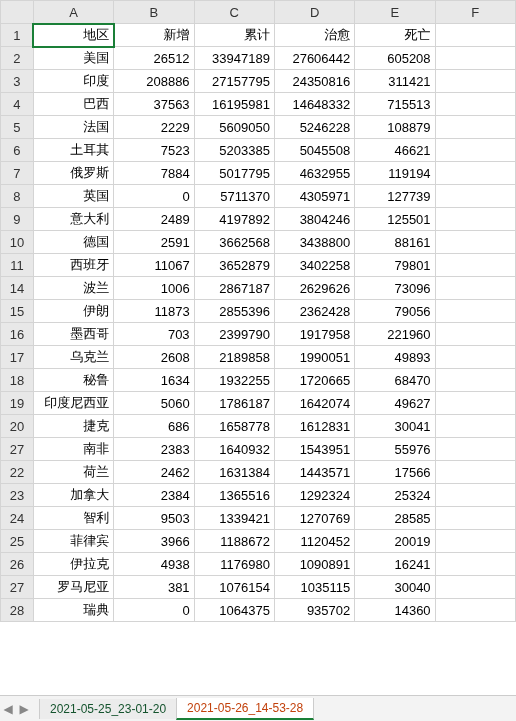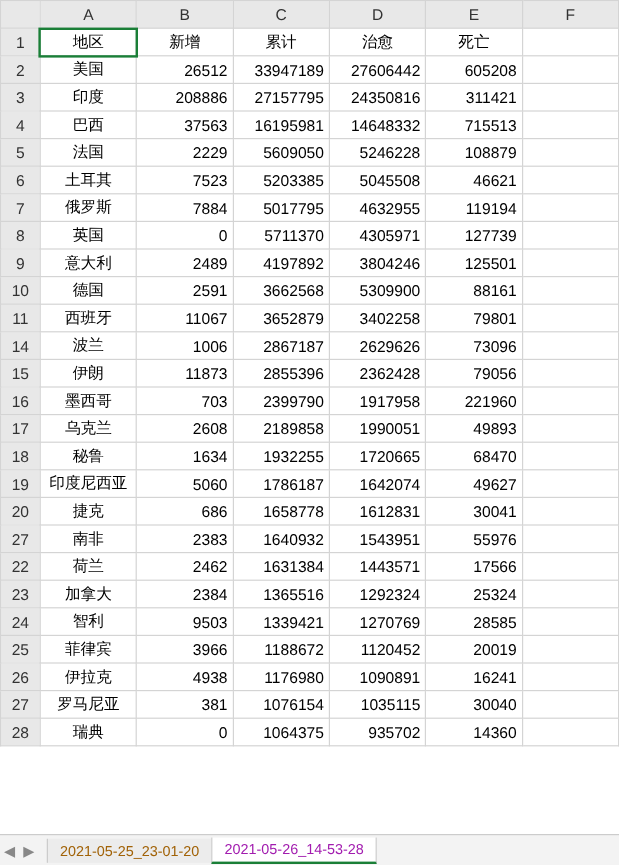--- a/index.html
+++ b/index.html
@@ -51,7 +51,7 @@
       outline-offset: -1px;
       background: #fff;
     }
-    .txt { text-align: center; font-family: Liberation Serif, serif; }
+    .txt { text-align: right; font-family: Liberation Serif, serif; }
     .num { text-align: right; }
     .col-A { width: 78px; }
     .col-B { width: 78px; }

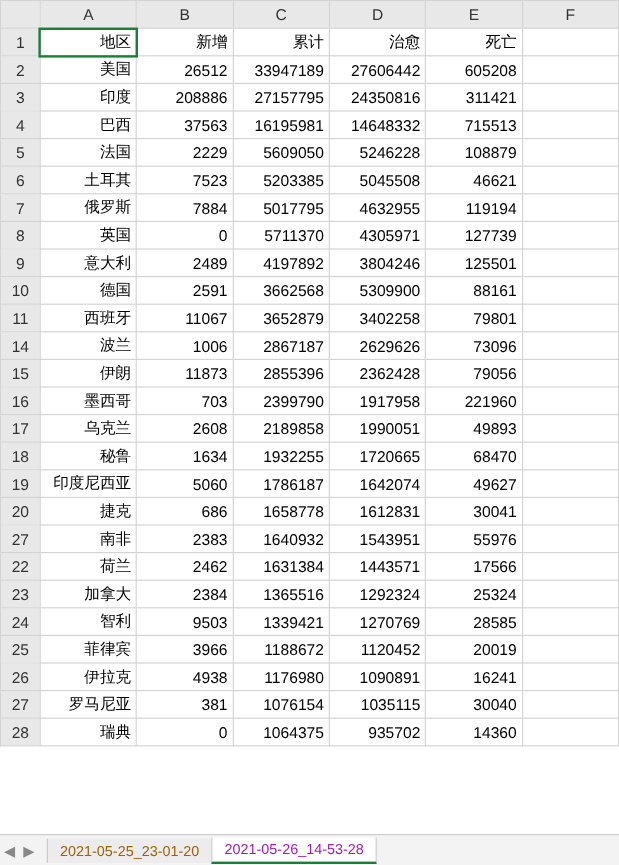--- a/index.html
+++ b/index.html
@@ -195,7 +195,7 @@
           <td class="txt col-A">德国</td>
           <td class="num col-B">2591</td>
           <td class="num col-C">3662568</td>
-          <td class="num col-D">5309900</td>
+          <td class="num col-D">3438800</td>
           <td class="num col-E">88161</td>
           <td class="col-F"></td>
         </tr>

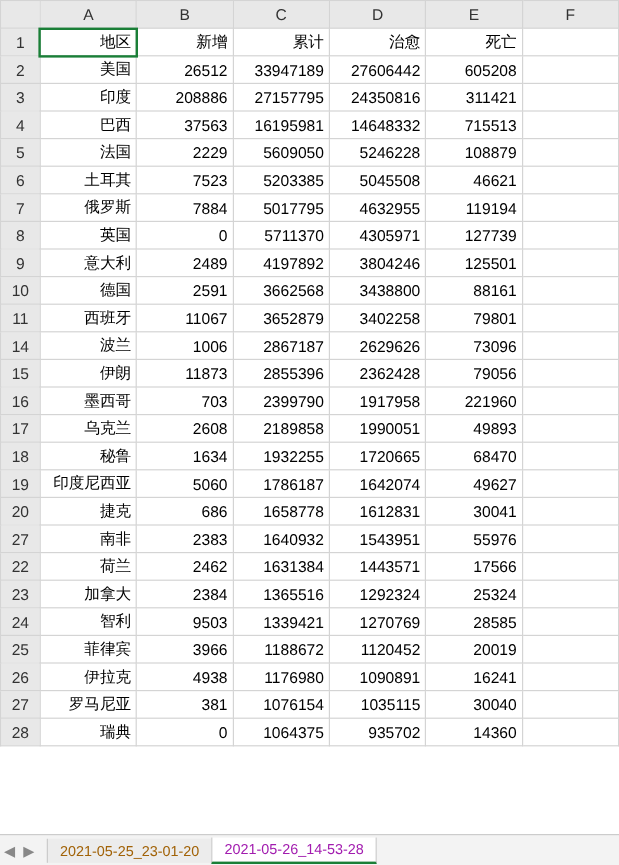--- a/index.html
+++ b/index.html
@@ -81,7 +81,7 @@
       border-right: 1px solid #ccc;
       border-left: 1px solid #ccc;
       background: #ececec;
-      color: #a16207;
+      color: #14532d;
       cursor: pointer;
       margin-left: -1px;
     }

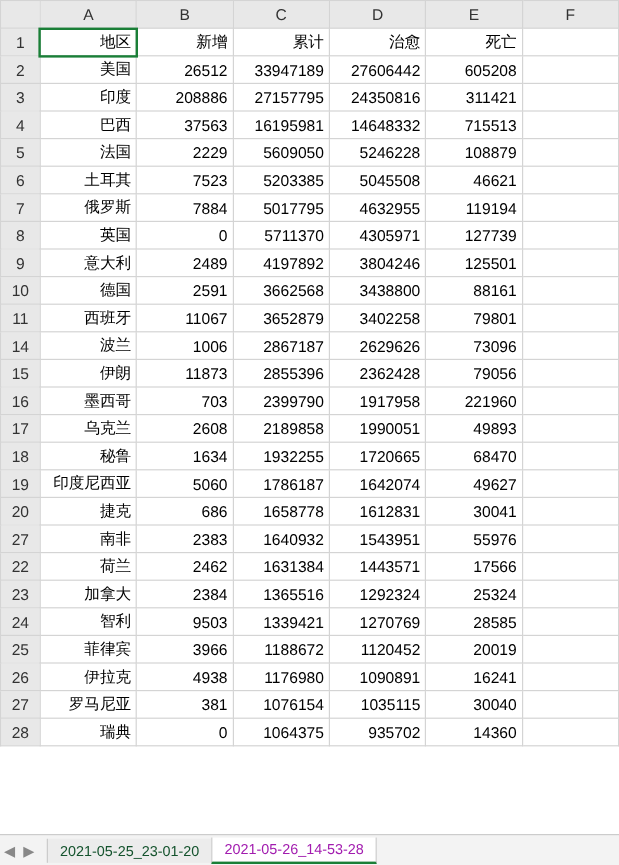--- a/index.html
+++ b/index.html
@@ -87,7 +87,7 @@
     }
     .tab.active {
       background: #fff;
-      color: #a21caf;
+      color: #c2410c;
       border-bottom: 2px solid #1a7f37;
     }
     .tab-spacer { width: 8px; }

